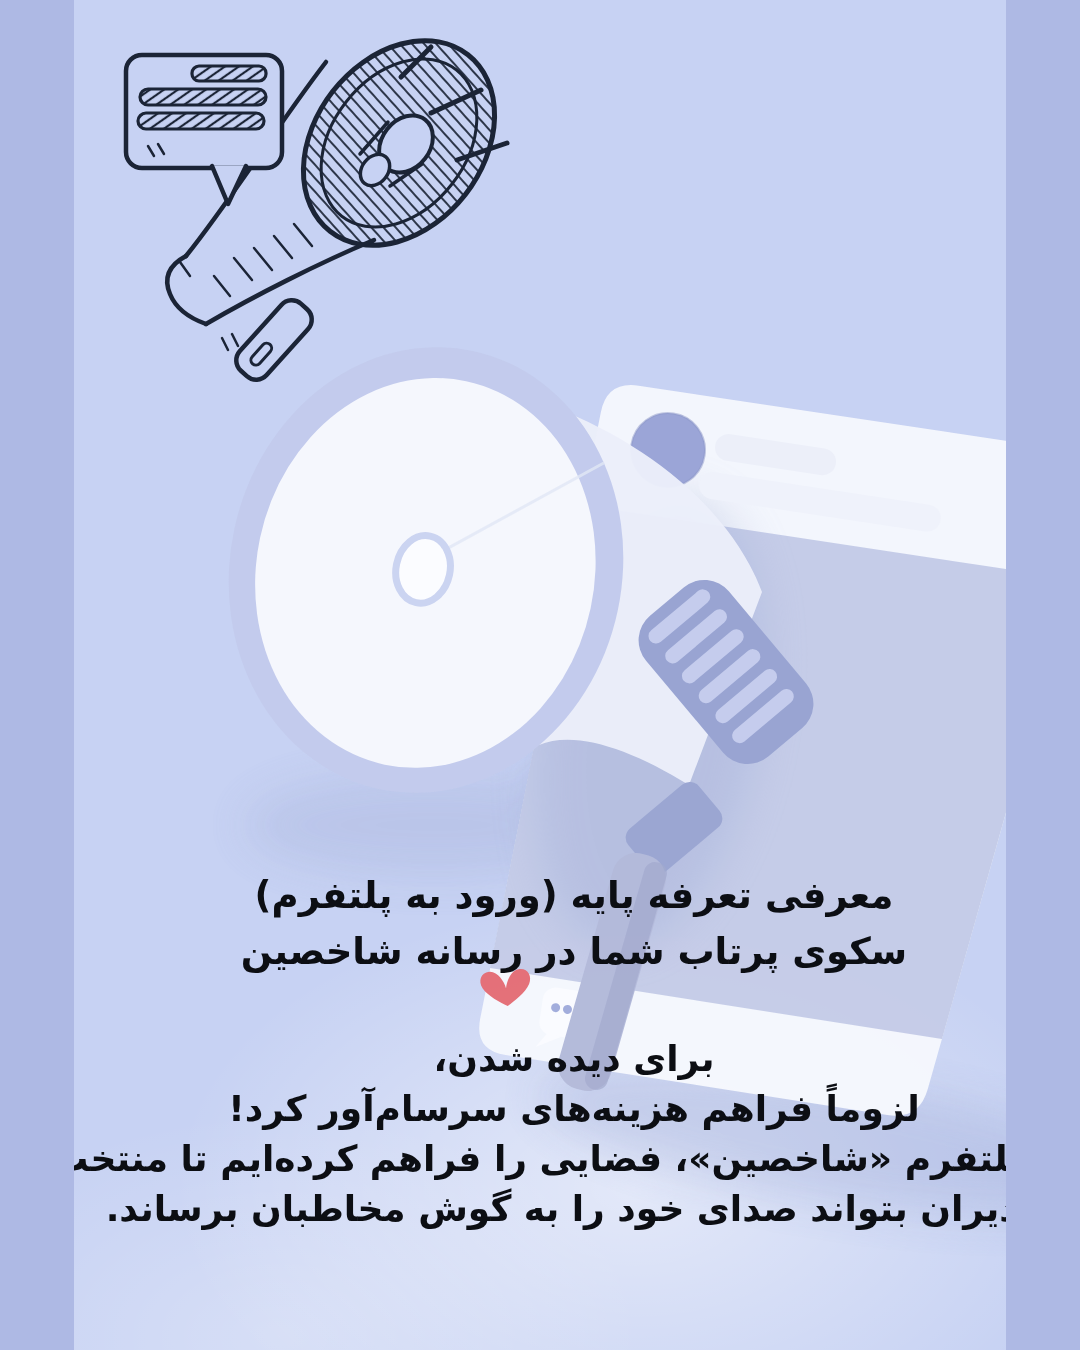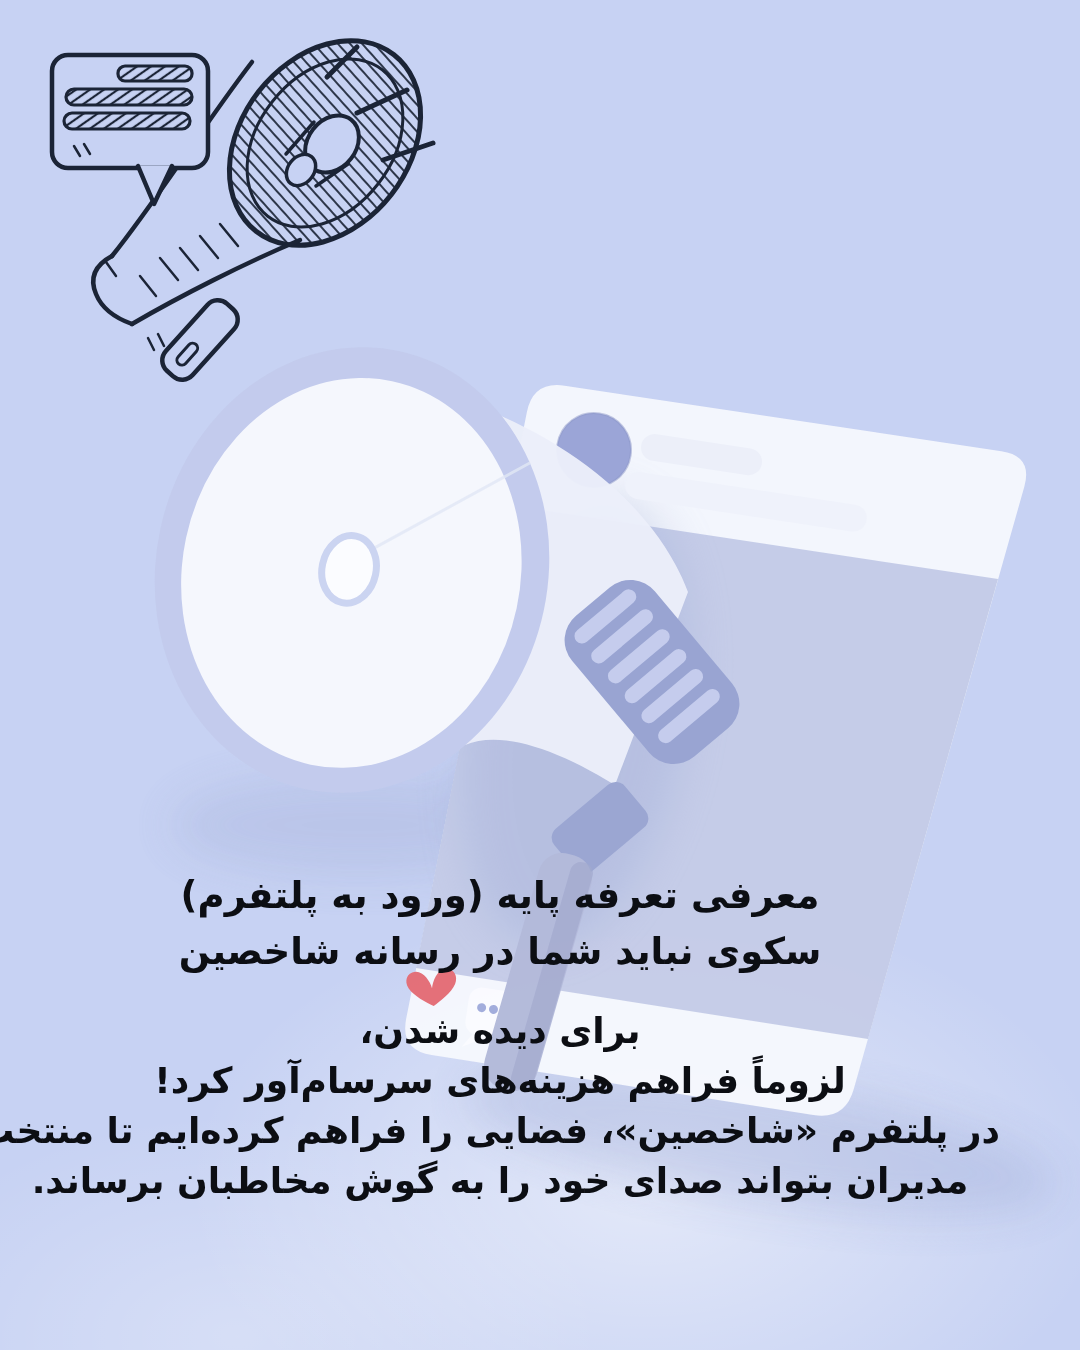--- a/index.html
+++ b/index.html
@@ -4,7 +4,7 @@
 <style>
   html,body{margin:0;padding:0;background:#aeb9e4;}
   .canvas{
-    position:relative;width:1080px;height:1350px;overflow:hidden;margin:0 auto;
+    position:relative;width:932px;height:1350px;overflow:hidden;margin:0 auto;
     background:
       radial-gradient(640px 400px at 60% 88%, rgba(255,255,255,.50), rgba(255,255,255,0) 72%),
       radial-gradient(520px 320px at 22% 99%, rgba(255,255,255,.28), rgba(255,255,255,0) 70%),

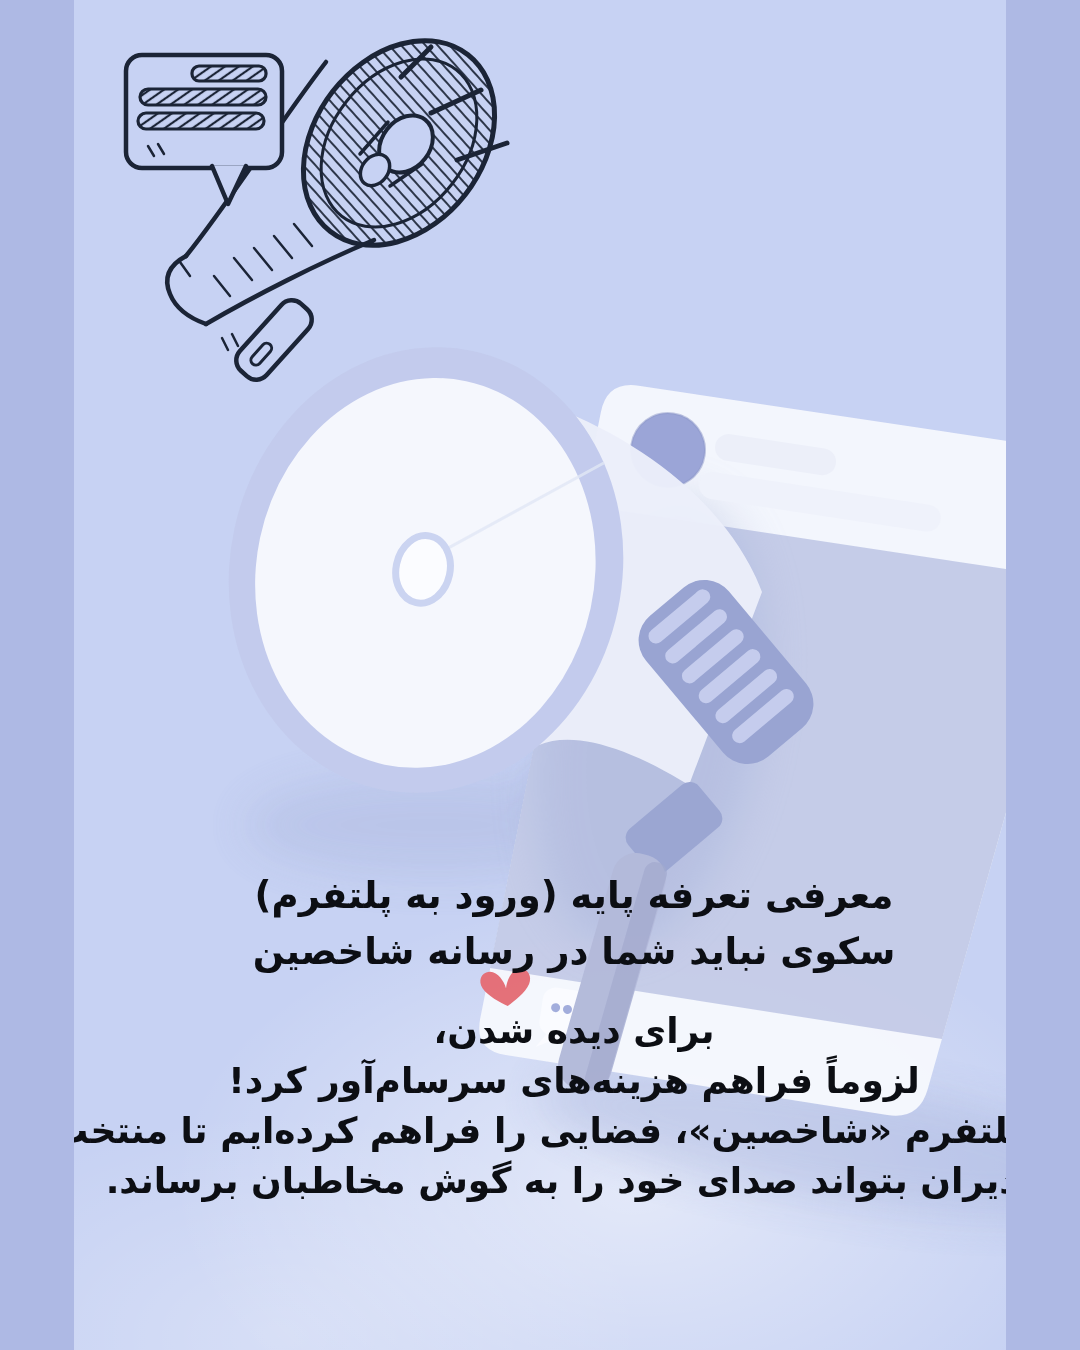--- a/index.html
+++ b/index.html
@@ -165,7 +165,7 @@
 
   <div class="txt headline">
     <div>معرفی تعرفه پایه (ورود به پلتفرم)</div>
-    <div>سکوی نباید شما در رسانه شاخصین</div>
+    <div>سکوی پرتاب شما در رسانه شاخصین</div>
   </div>
 
   <div class="txt bodytext">

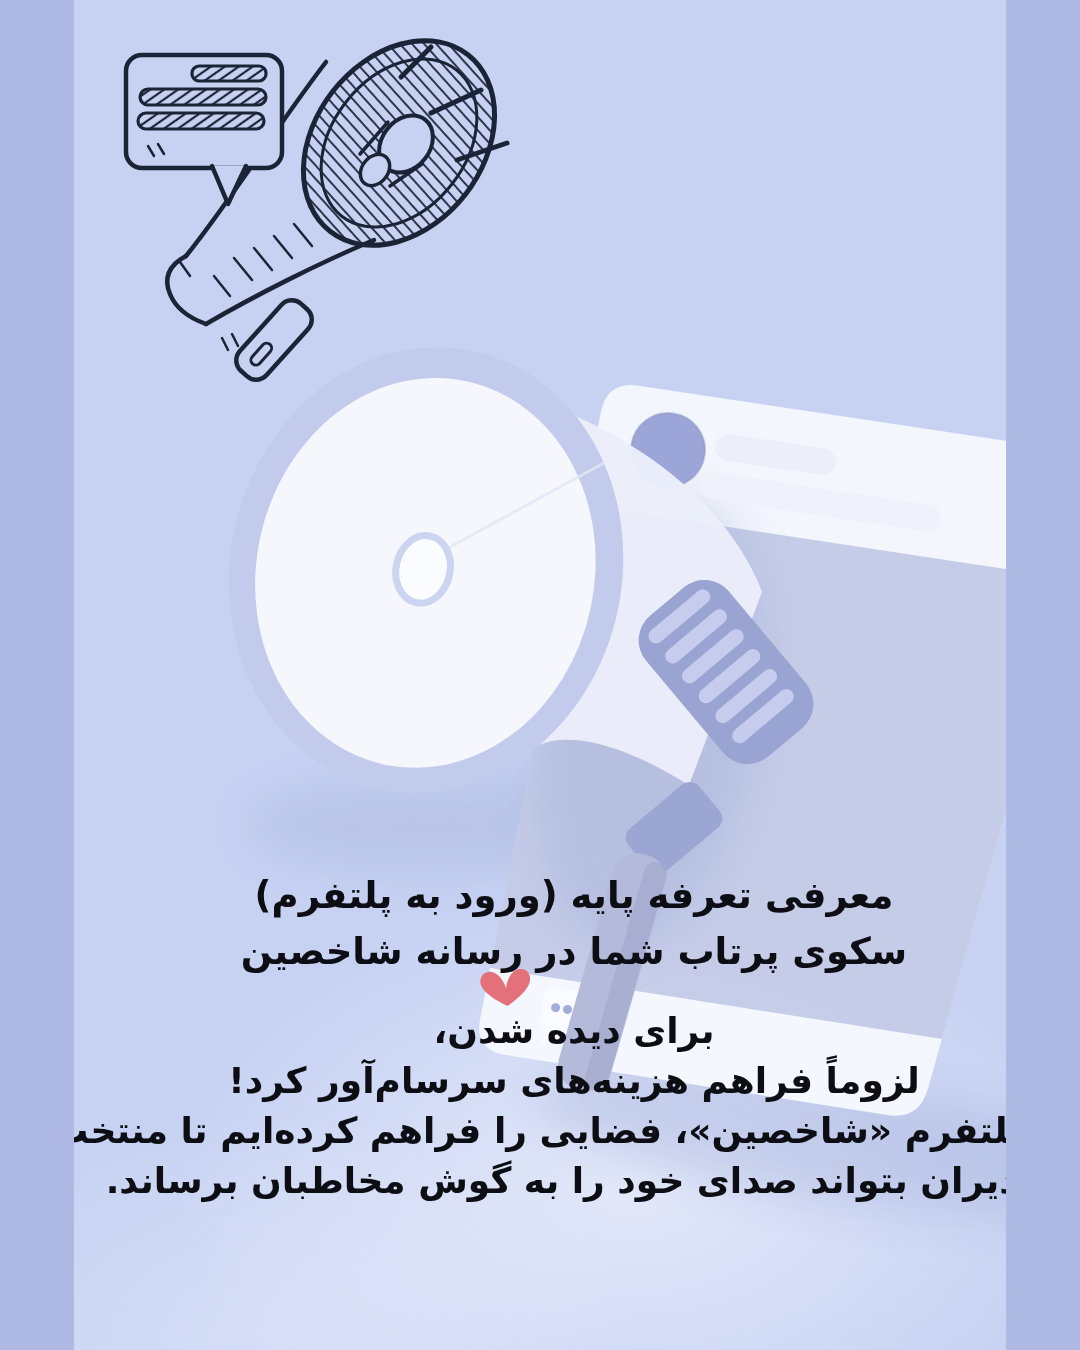--- a/index.html
+++ b/index.html
@@ -19,7 +19,7 @@
     color:#0c0e13;font-weight:700;
   }
   .headline{top:868px;font-size:37px;line-height:56px;}
-  .bodytext{top:1006px;font-size:36px;line-height:50px;}
+  .bodytext{top:1034px;font-size:36px;line-height:50px;}
   .txt div{white-space:nowrap;}
 </style>
 </head>

